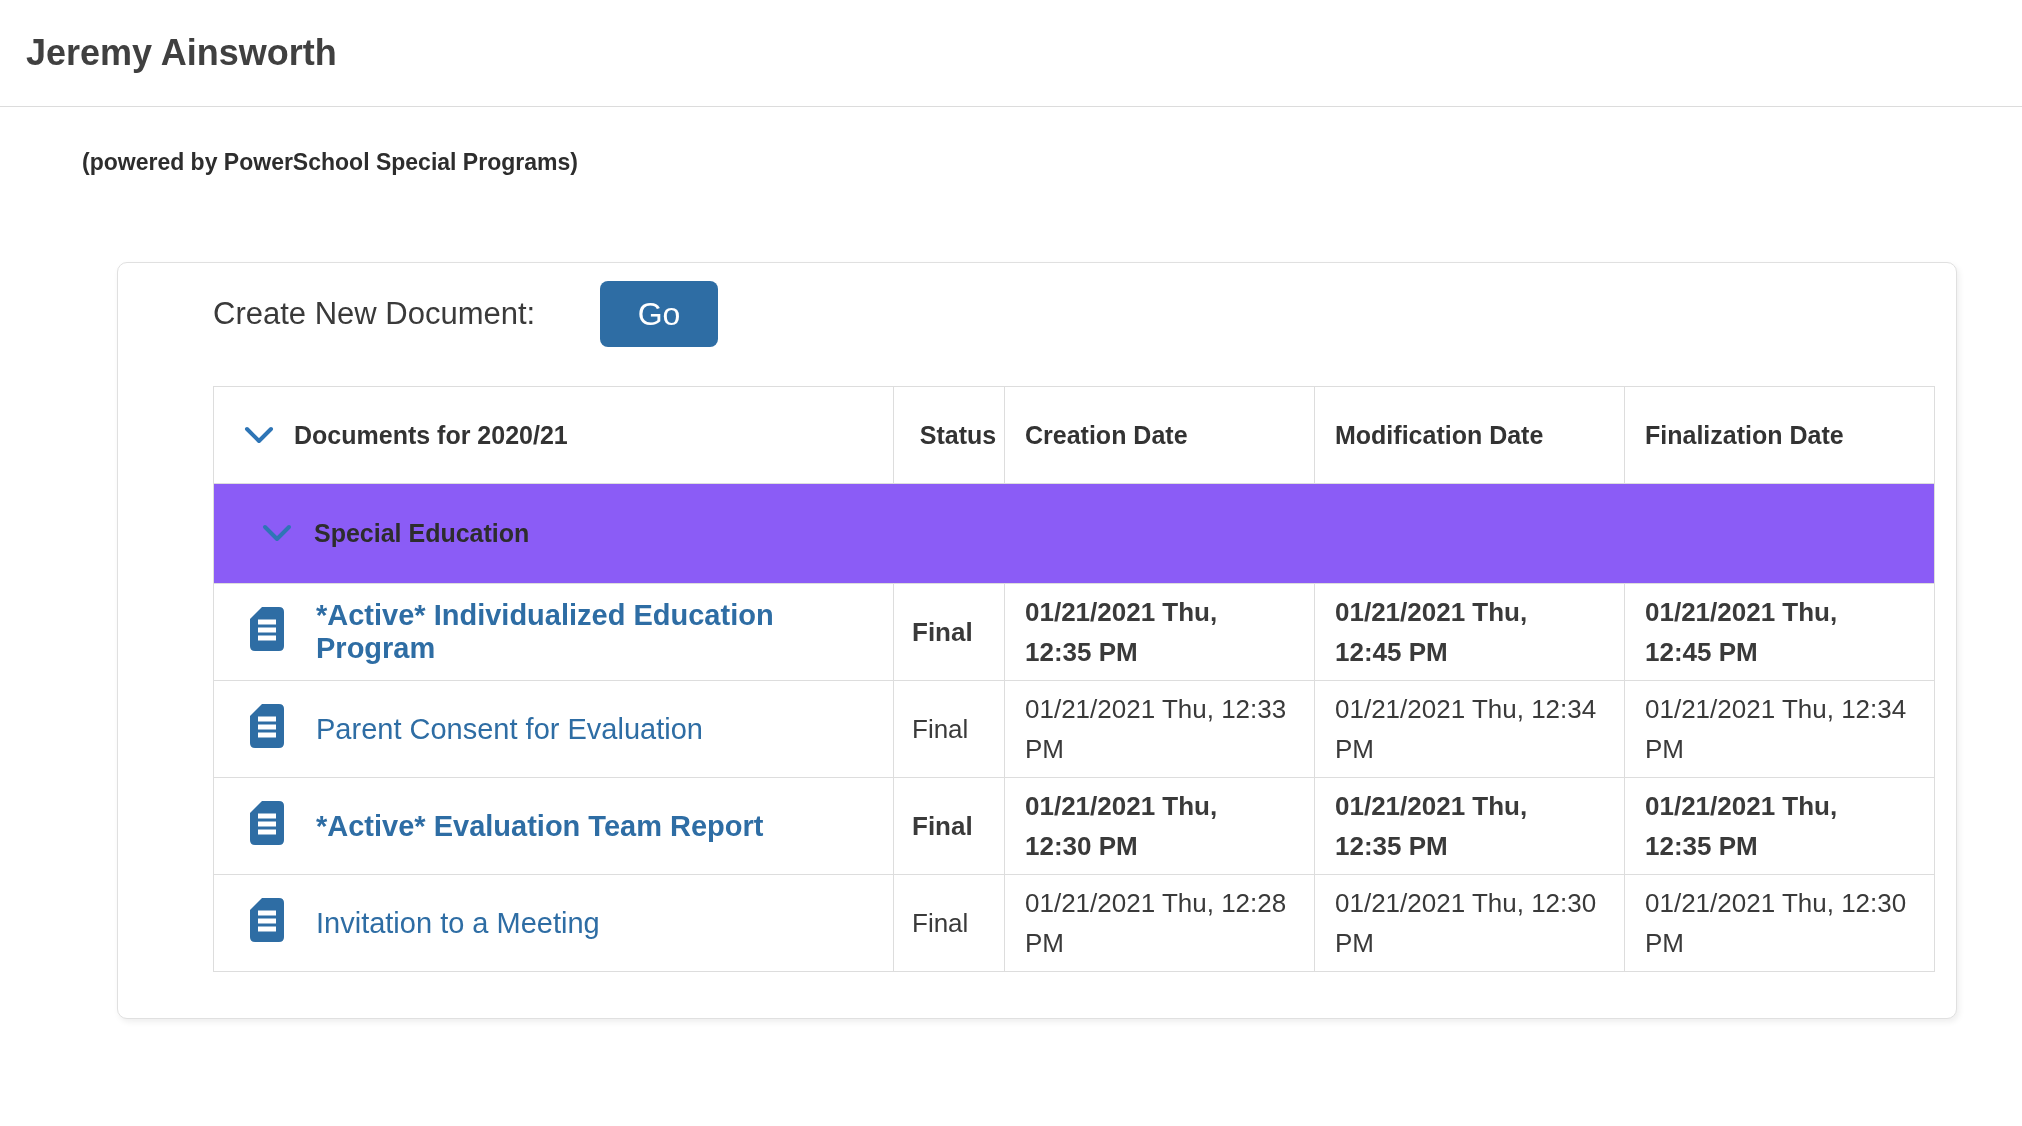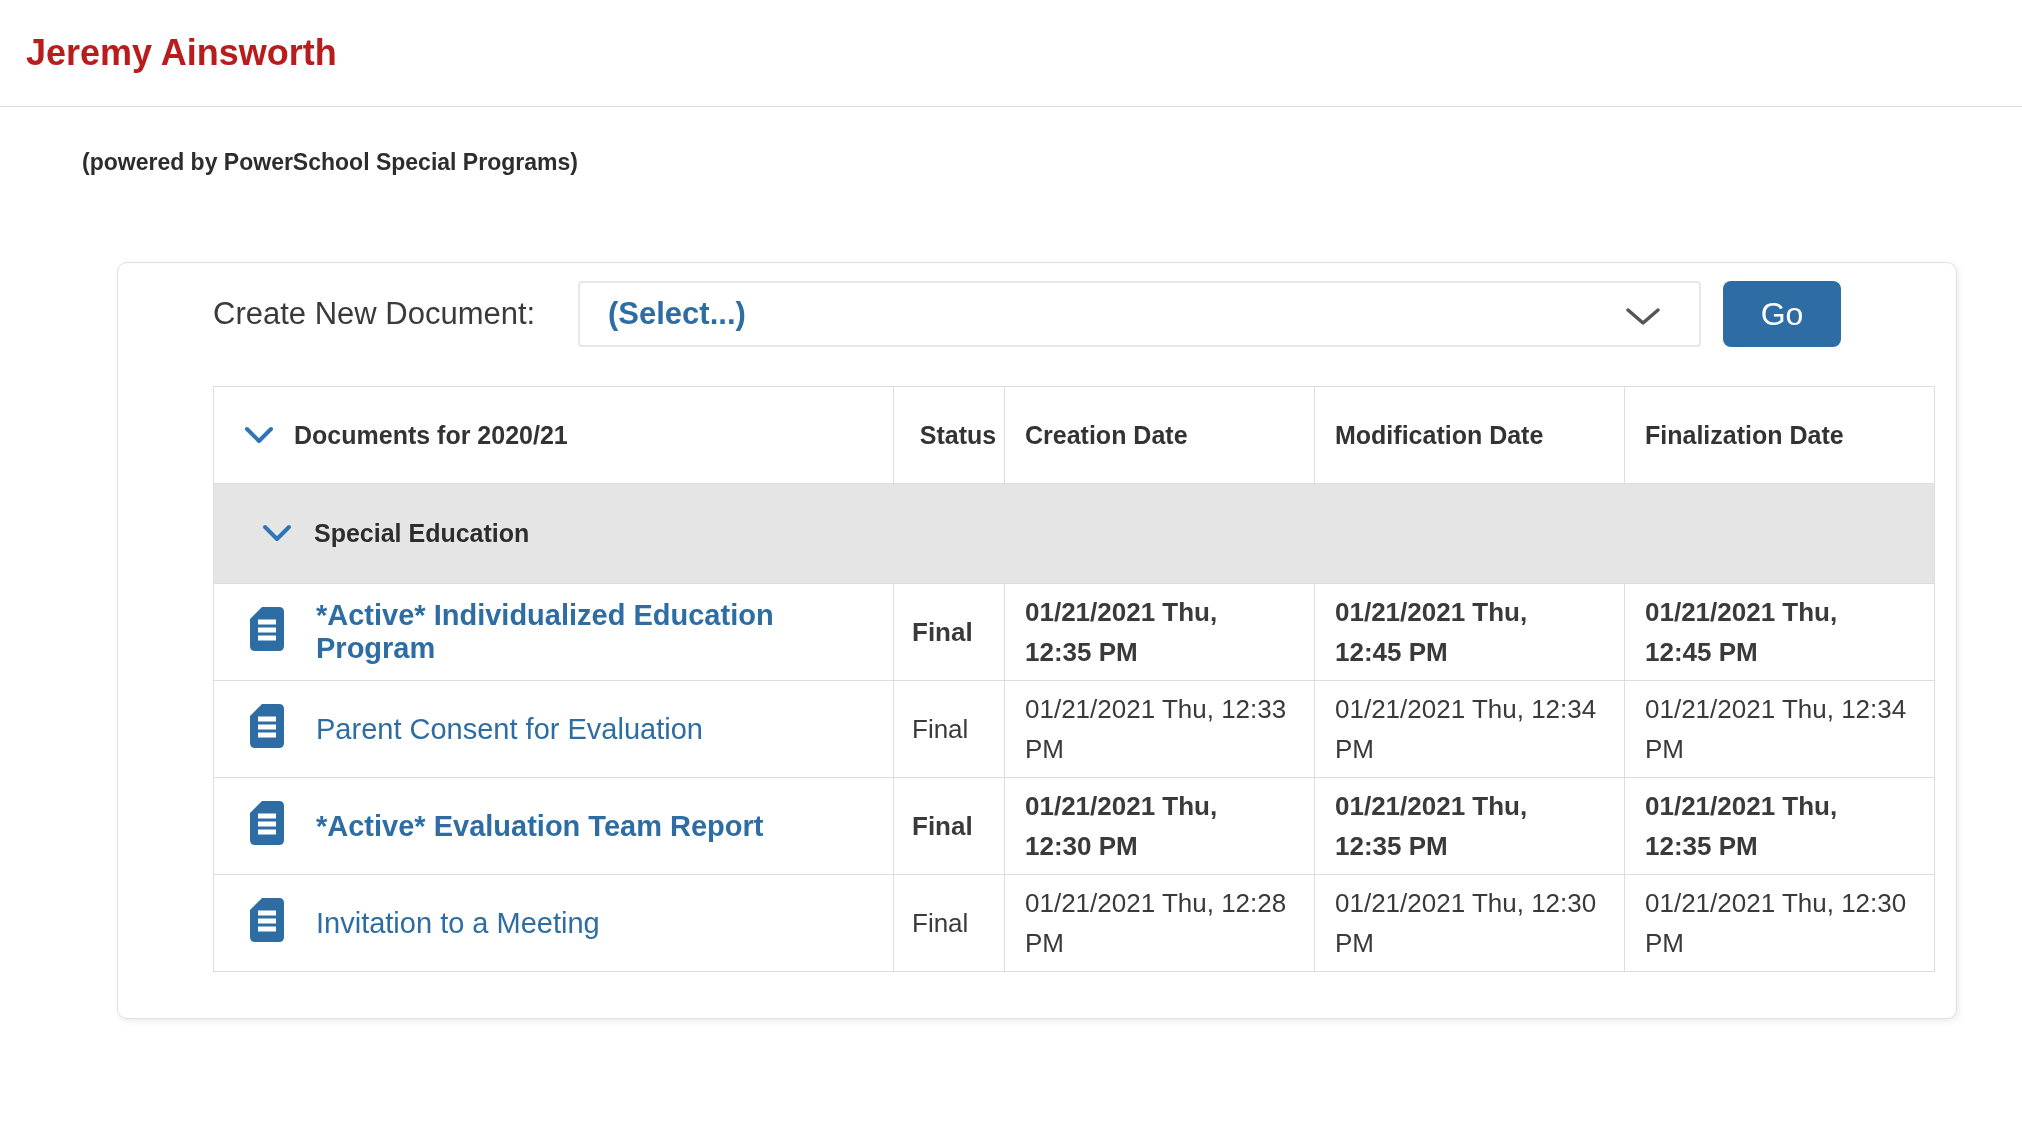--- a/index.html
+++ b/index.html
@@ -9,7 +9,7 @@
   
   .student-header { height:107px; display:flex; align-items:center;
     padding-left:26px; border-bottom:1px solid #dcdcdc; }
-  .student-name { font-size:36px; font-weight:600; color:#b91c1c; }
+  .student-name { font-size:36px; font-weight:600; color:#404040; }
 
   
   .section-heading { margin:42px 0 0 72px; display:flex; align-items:baseline; }

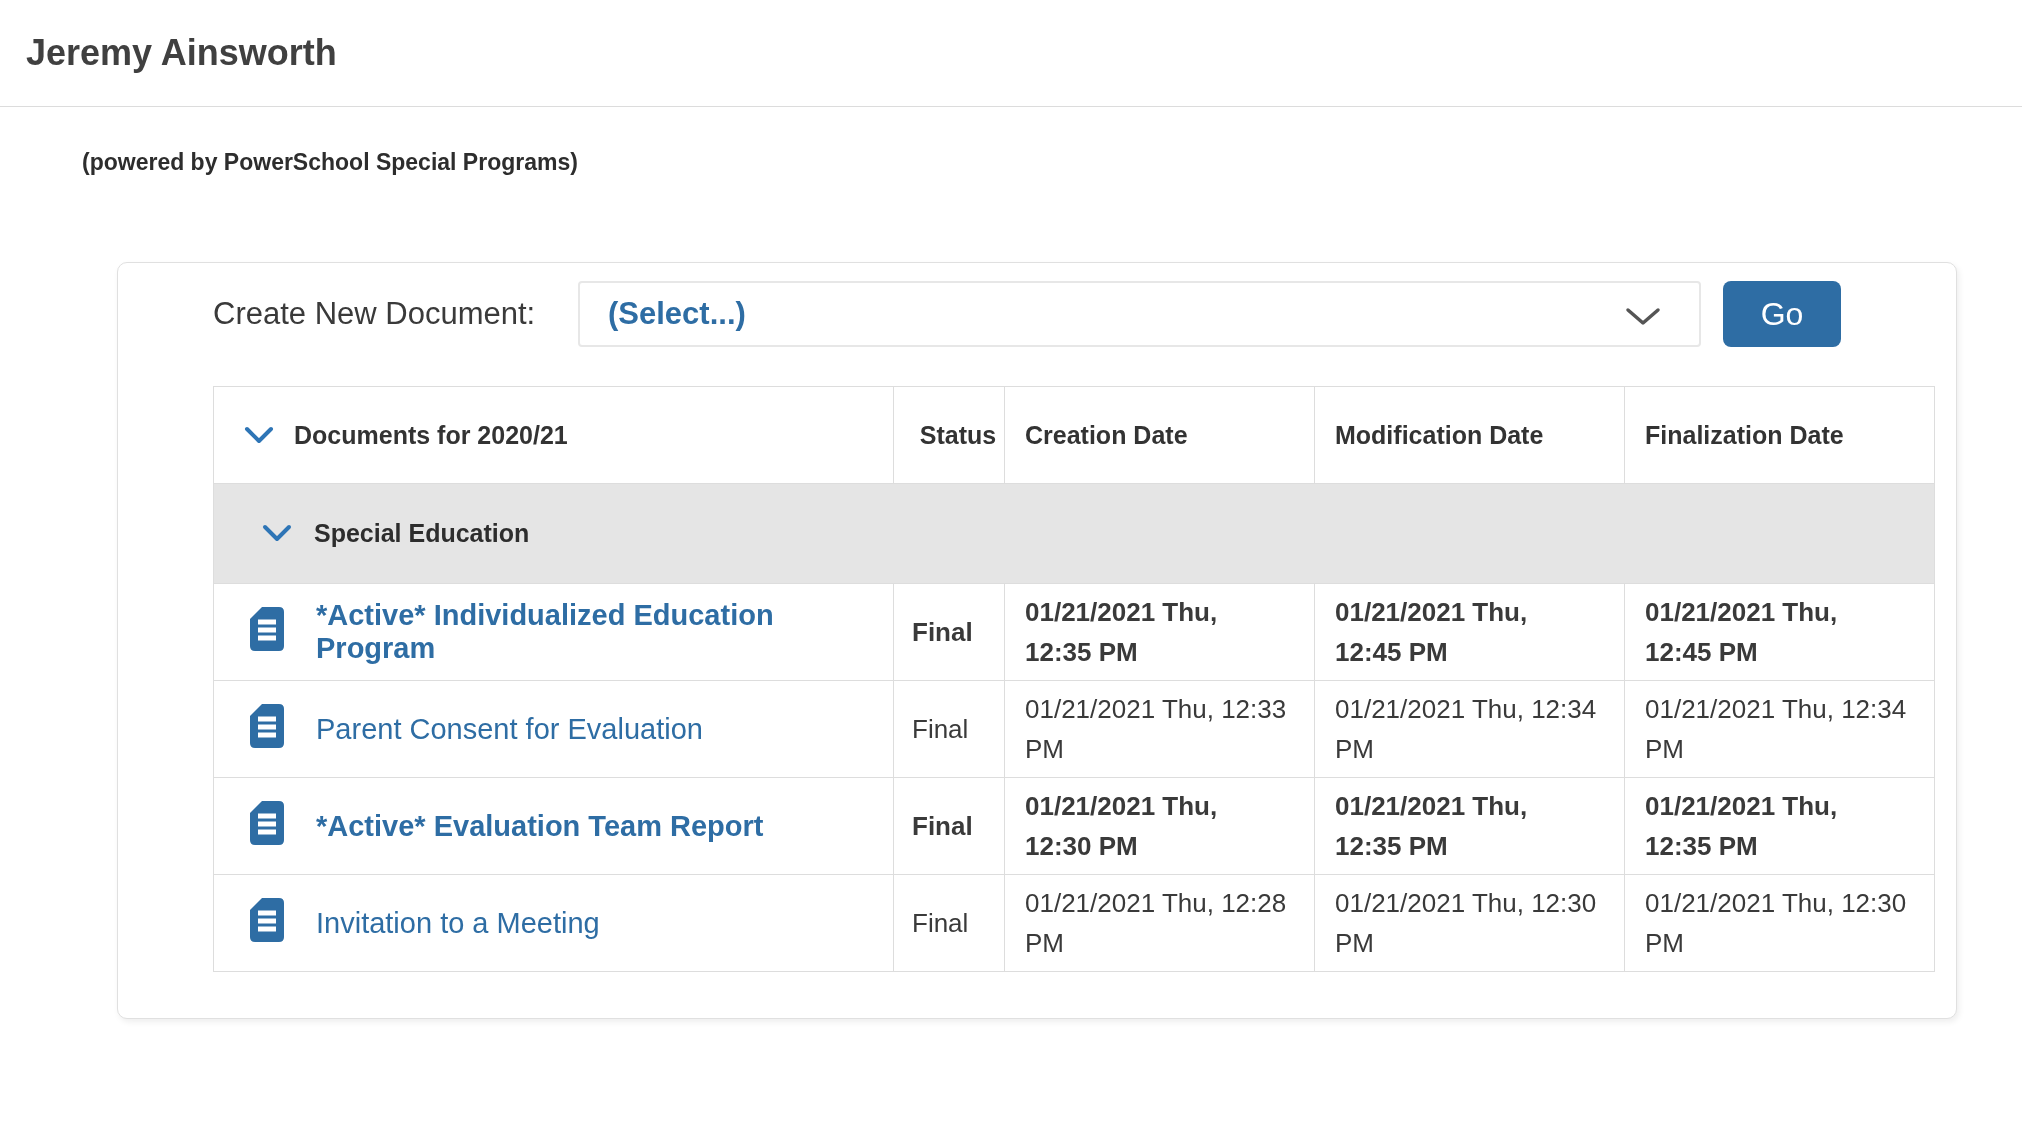--- a/index.html
+++ b/index.html
@@ -78,14 +78,6 @@
 
   <div class="create-row">
     <span class="create-label">Create New Document:</span>
-    <div class="doc-select">
-      <span class="select-value">(Select...)</span>
-      <span class="select-caret">
-        <svg class="chev" width="36" height="20" viewBox="0 0 36 20">
-          <polyline points="3,3 18,16 33,3" fill="none" stroke="#555" stroke-width="3.5" stroke-linecap="round" stroke-linejoin="round"></polyline>
-        </svg>
-      </span>
-    </div>
     <button class="go-button">Go</button>
   </div>
 

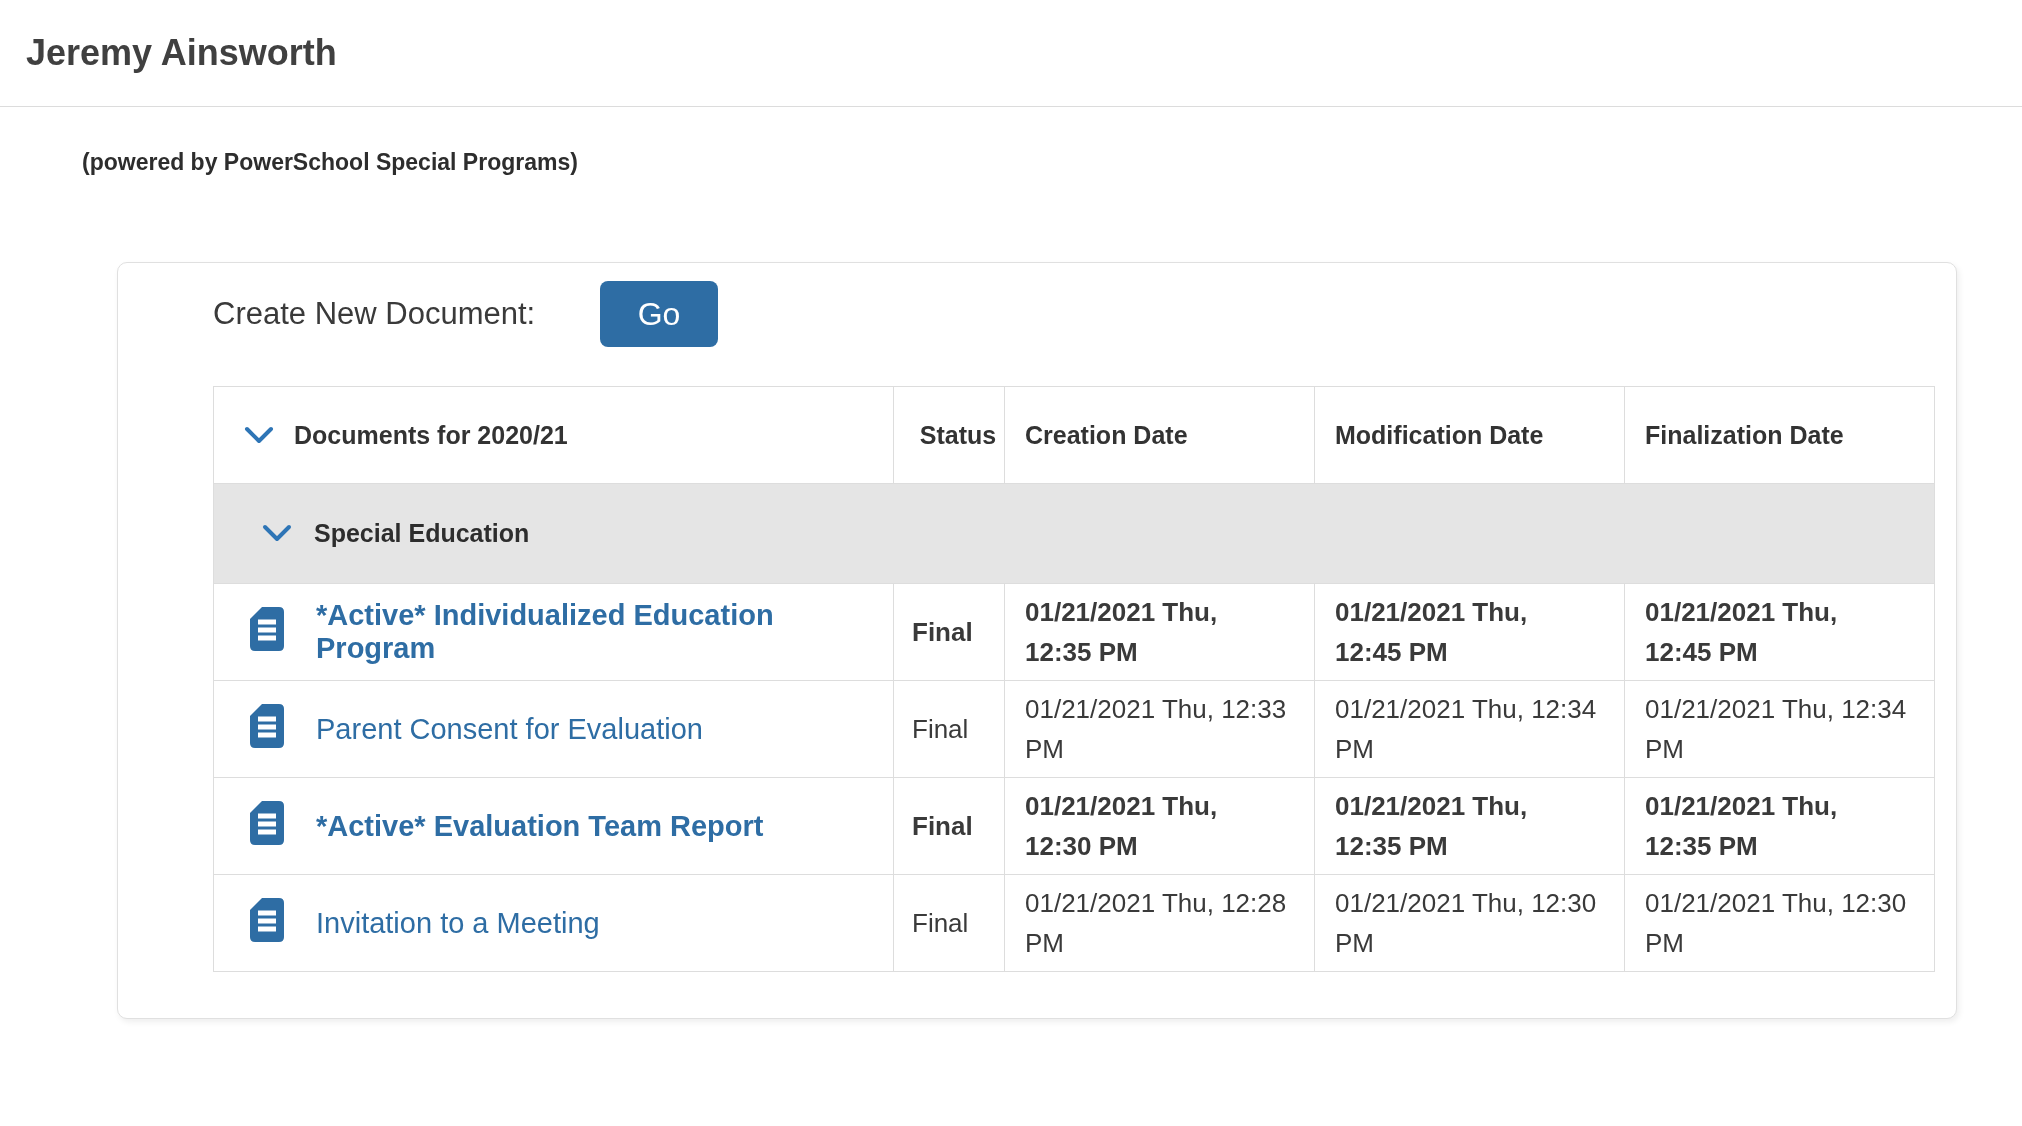--- a/index.html
+++ b/index.html
@@ -47,7 +47,7 @@
   th.h-status { text-align:center; padding-left:18px; height:97px; }
   th.h-date { text-align:left; padding-left:20px; height:97px; }
 
-  tr.group-row td { height:100px; background:#e5e5e5; }
+  tr.group-row td { height:100px; background:#8b5cf6; }
   .group-inner { display:flex; align-items:center; padding-left:48px; gap:22px;
     font-size:25px; font-weight:700; color:#2d2d2d; }
 

